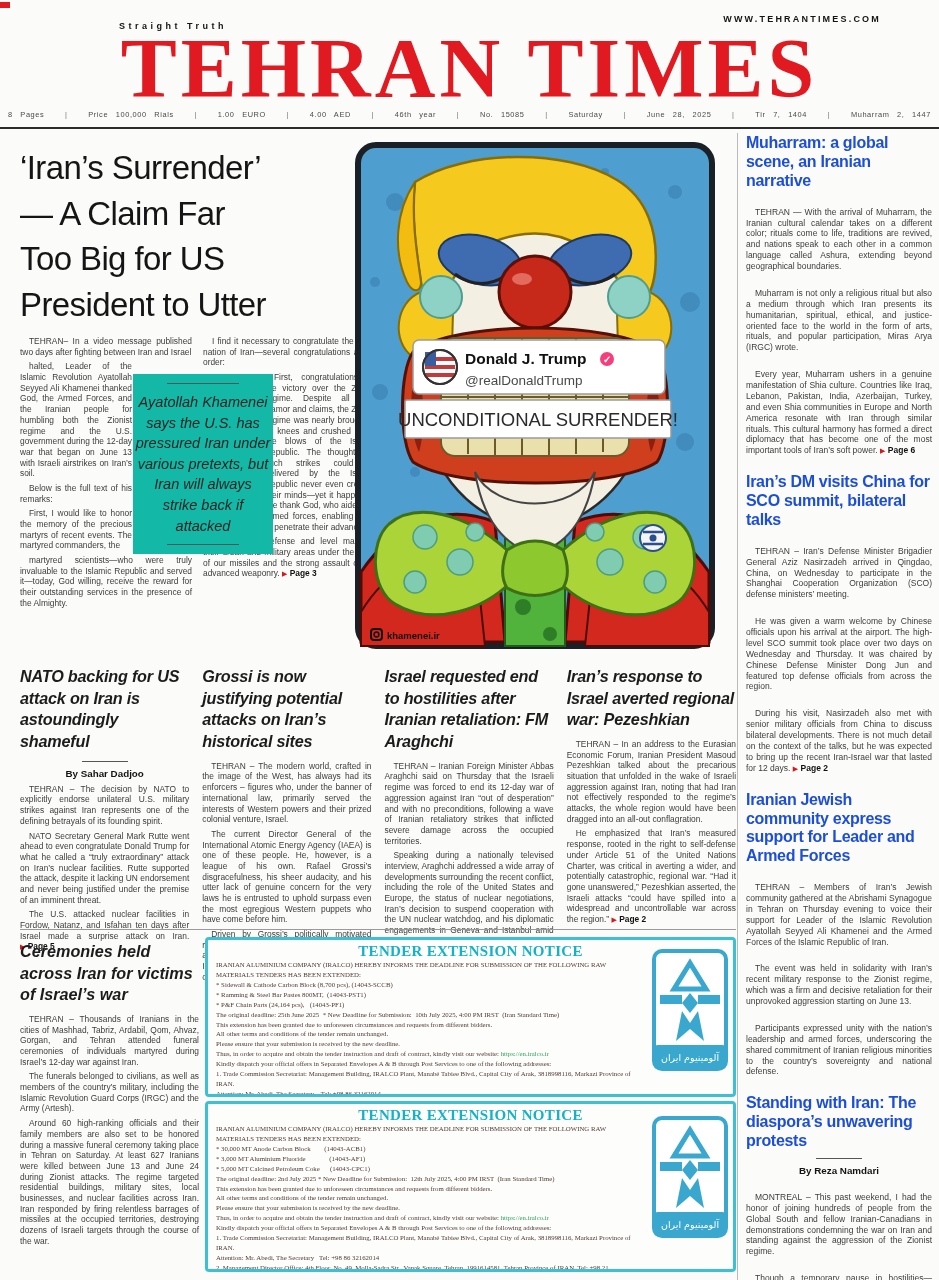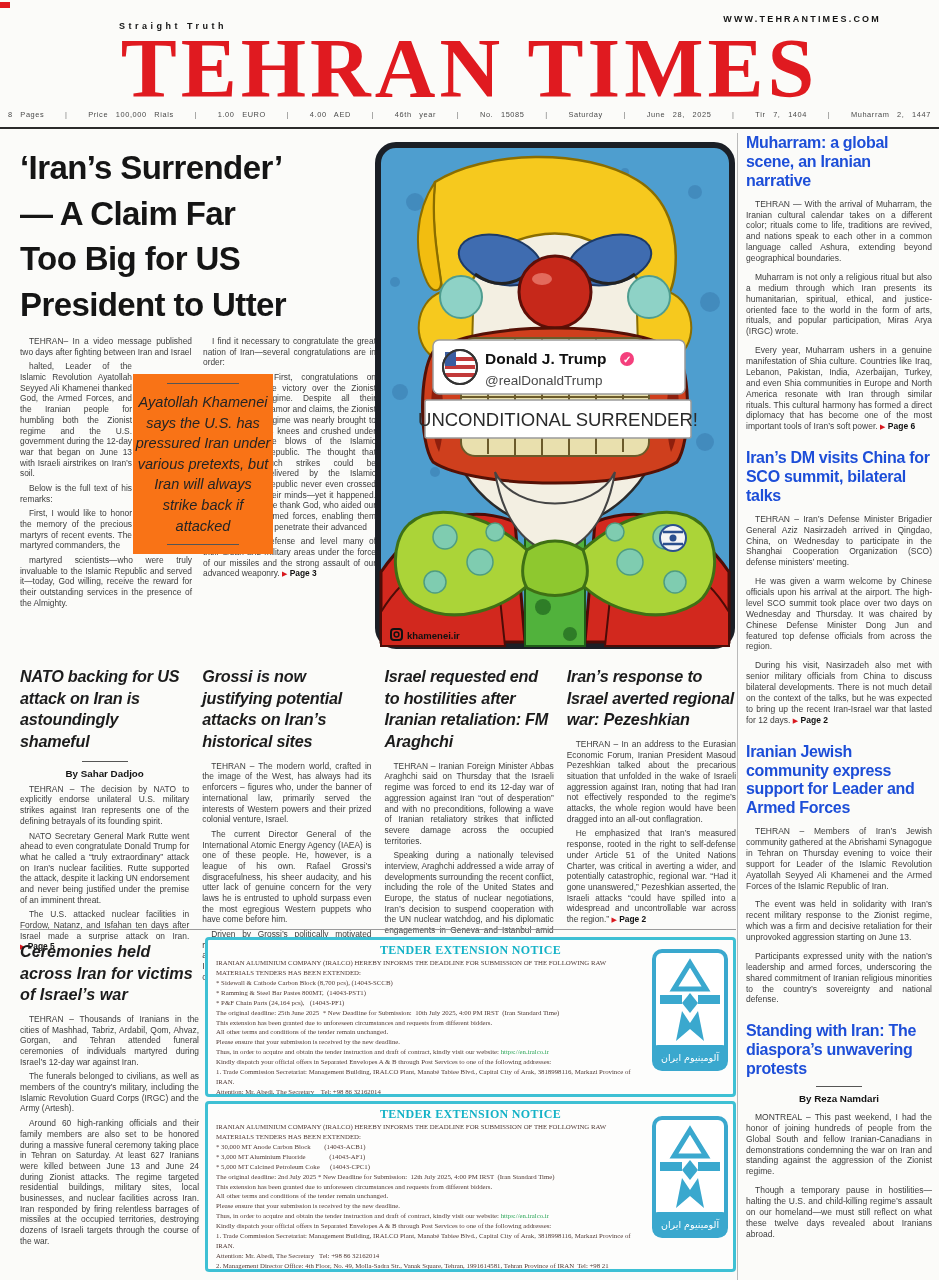--- a/index.html
+++ b/index.html
@@ -20,7 +20,7 @@
   
   .main-story{position:absolute;left:20px;top:138px;width:356px;}
   .kicker{font-size:17.5px;font-weight:bold;line-height:1.25;color:#151515;letter-spacing:-.2px;}
-  .headline{margin-top:7px;font-size:33px;font-weight:700;line-height:1.38;letter-spacing:-.6px;
+  .headline{margin-top:7px;font-size:33px;font-weight:400;line-height:1.38;letter-spacing:-.6px;
       color:#151515;white-space:pre-line;}
   .mbody{position:relative;margin-top:9px;display:flex;gap:11px;}
   .mbody p{font-size:8.4px;line-height:1.27;text-align:justify;margin:0 0 4px;text-indent:9px;color:#3c3c3c;}

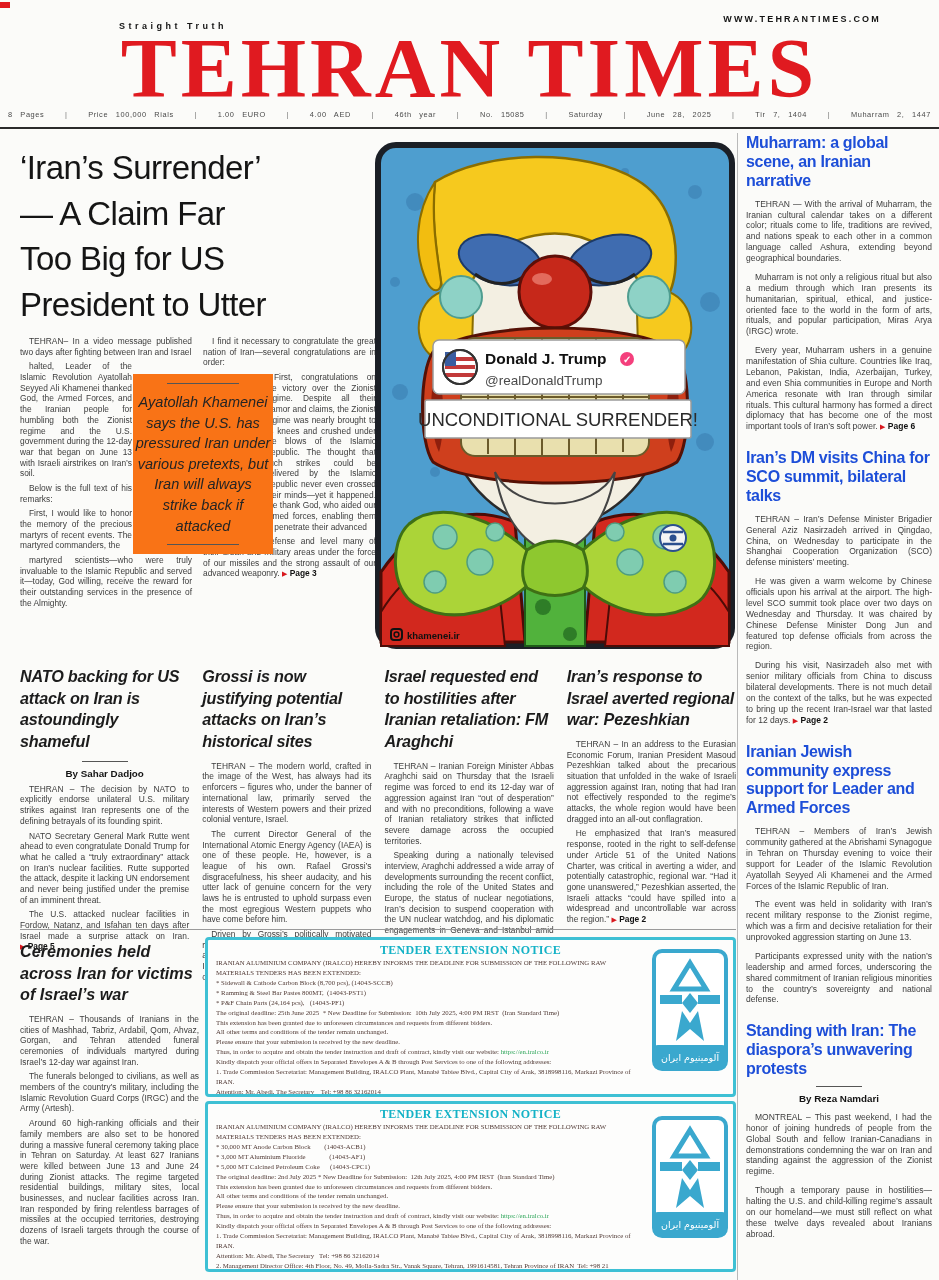--- a/index.html
+++ b/index.html
@@ -42,7 +42,7 @@
   .rightcol{position:absolute;left:746px;top:134px;width:186px;}
   .rstory{margin-bottom:17px;}
   .rstory h3{margin:0 0 7px;font-size:16px;font-weight:800;line-height:1.18;letter-spacing:-.3px;color:#1d4ed8;}
-  .rstory p{font-size:8.5px;line-height:1.28;text-align:justify;margin:8px 0 4px;text-indent:9px;color:#3c3c3c;}
+  .rstory p{font-size:8.5px;line-height:1.28;text-align:justify;margin:16px 0 4px;text-indent:9px;color:#3c3c3c;}
   .byline-rule{width:46px;height:1px;background:#555;margin:4px auto 6px;}
   .byline{text-align:center;font-weight:bold;font-size:9.8px;color:#141414;margin:0 0 5px;}
   

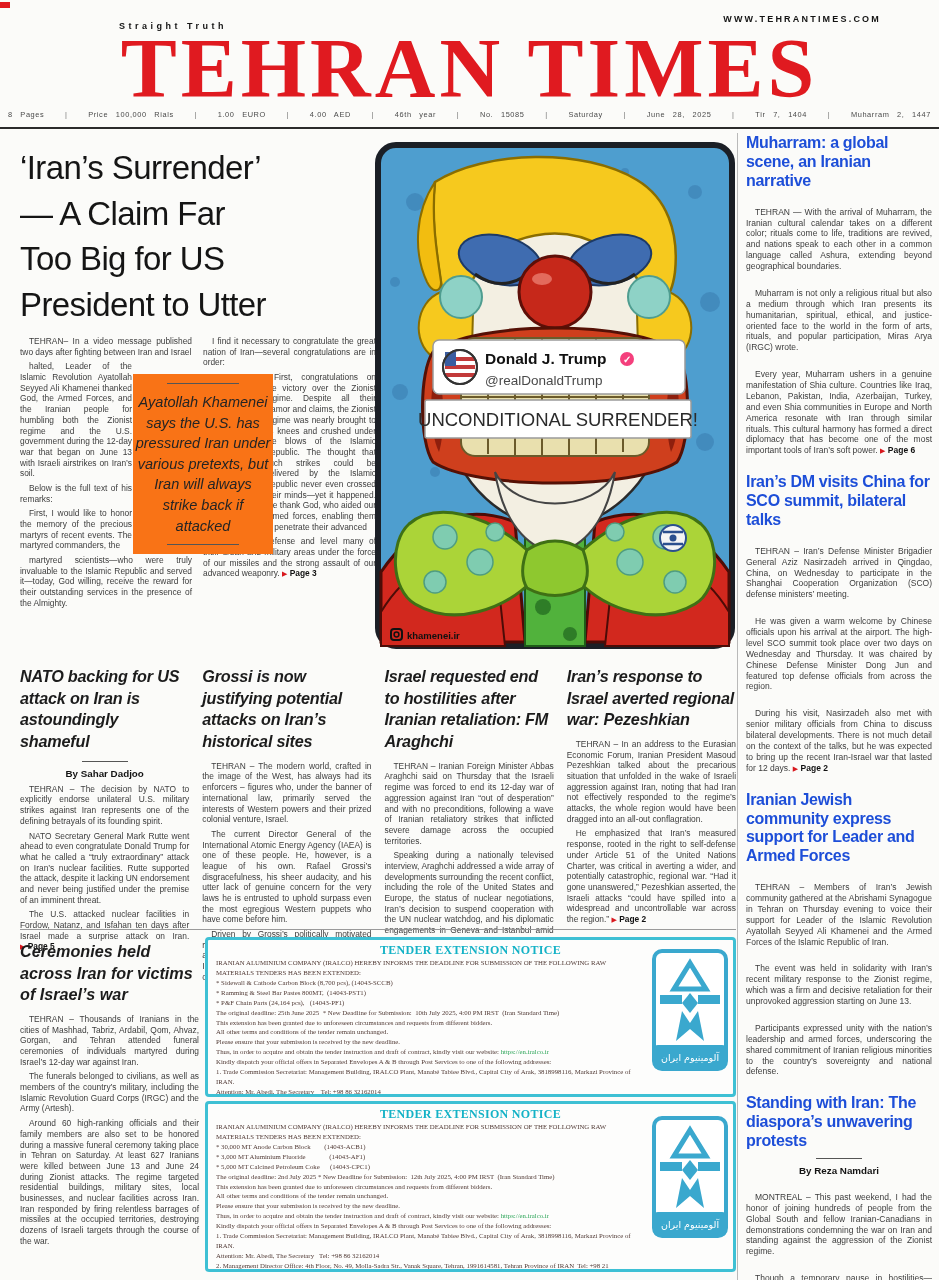--- a/index.html
+++ b/index.html
@@ -37,7 +37,7 @@
   .pref .arrow{color:#d8181e;font-size:7px;}
   .pref .pnum{font-weight:bold;color:#111;}
   
-  .cartoon{position:absolute;left:375px;top:142px;width:360px;height:507px;}
+  .cartoon{position:absolute;left:355px;top:142px;width:360px;height:507px;}
   
   .rightcol{position:absolute;left:746px;top:134px;width:186px;}
   .rstory{margin-bottom:17px;}

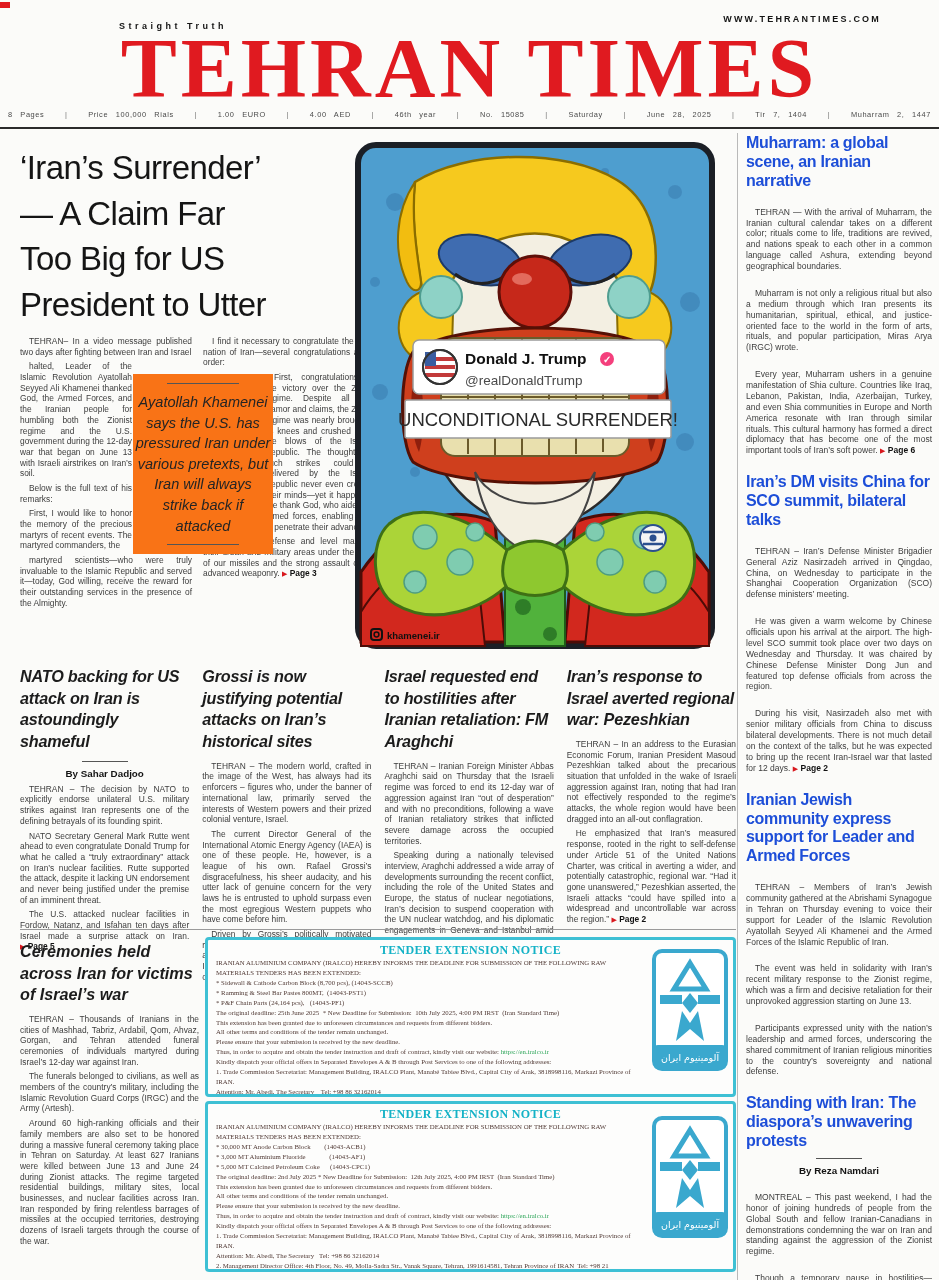--- a/index.html
+++ b/index.html
@@ -28,7 +28,7 @@
   .mcol2{width:173px;}
   .mcol1 .mid{width:112px;}
   .mcol2 .mid{margin-left:62px;width:111px;}
-  .pullquote{position:absolute;left:113px;top:38px;width:136px;background:#f97316;z-index:2;
+  .pullquote{position:absolute;left:113px;top:38px;width:136px;background:#14b8a6;z-index:2;
       text-align:center;font-style:italic;font-size:14.5px;line-height:1.42;color:#242424;padding:9px 2px;}
   .pq-rule{width:72px;height:1px;background:#555;margin:0 auto 8px;}
   .pq-rule.bottom{margin:8px auto 0;}

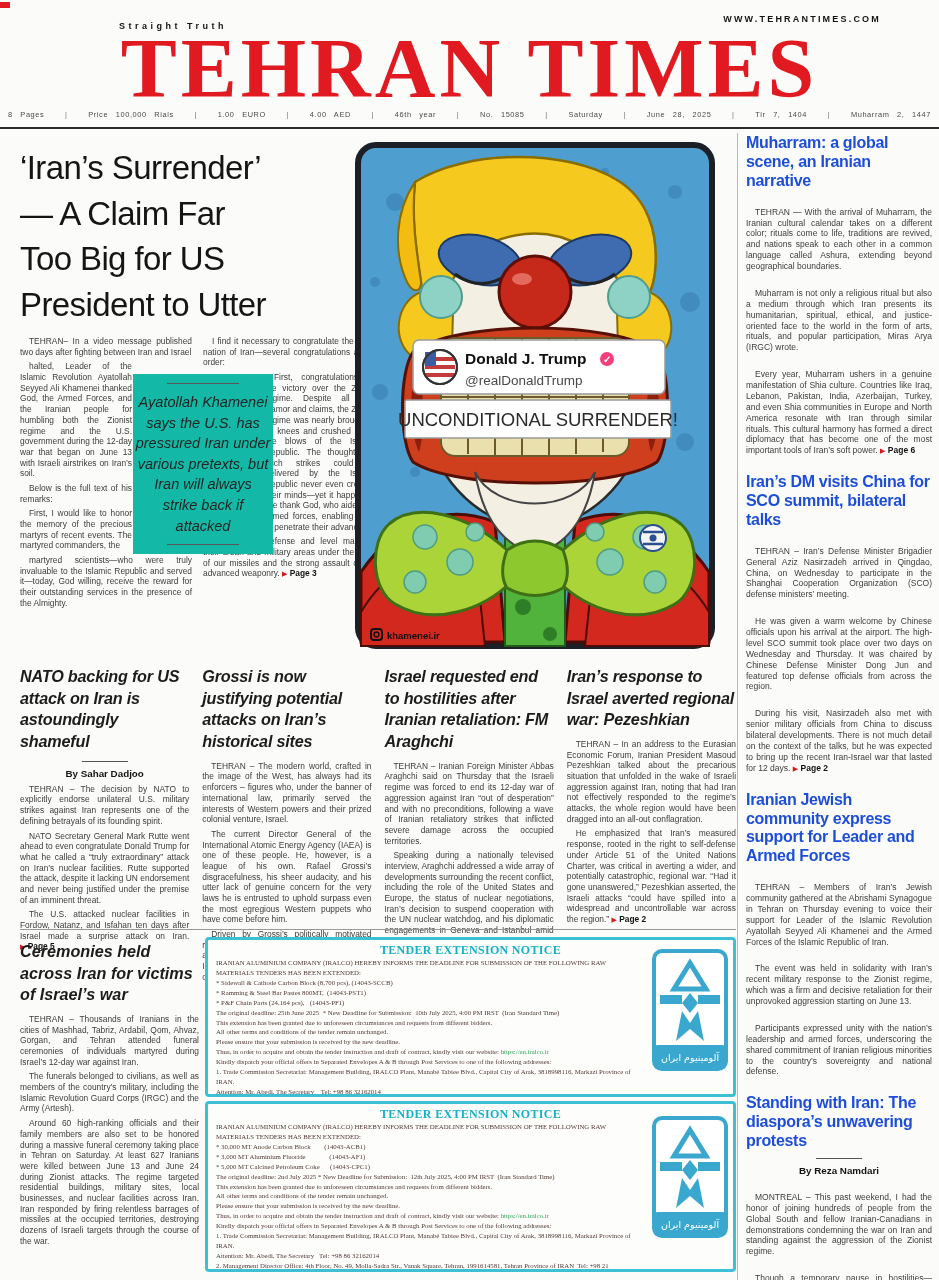--- a/index.html
+++ b/index.html
@@ -62,7 +62,7 @@
       font-family:"Liberation Serif",serif;color:#513a35;}
   .tender.t1{top:937px;height:160px;}
   .tender.t2{top:1101px;height:171px;}
-  .tender .ttitle{text-align:center;font-weight:bold;font-size:12px;color:#14b2c6;letter-spacing:.3px;}
+  .tender .ttitle{text-align:center;font-weight:bold;font-size:15px;color:#14b2c6;letter-spacing:.3px;}
   .tender .tline{font-size:6.8px;line-height:1.46;white-space:pre-wrap;padding-right:84px;}
   .tlink{color:#2fa65a;}
   .tender .logo{position:absolute;right:5px;top:9px;width:76px;}

